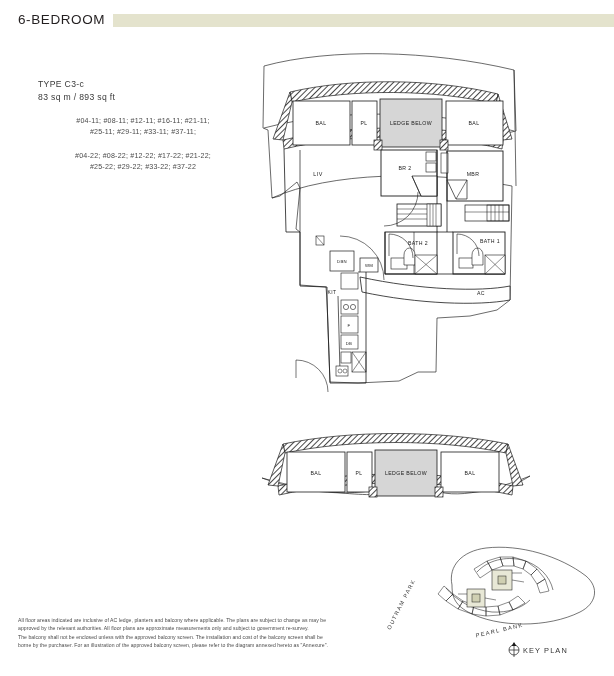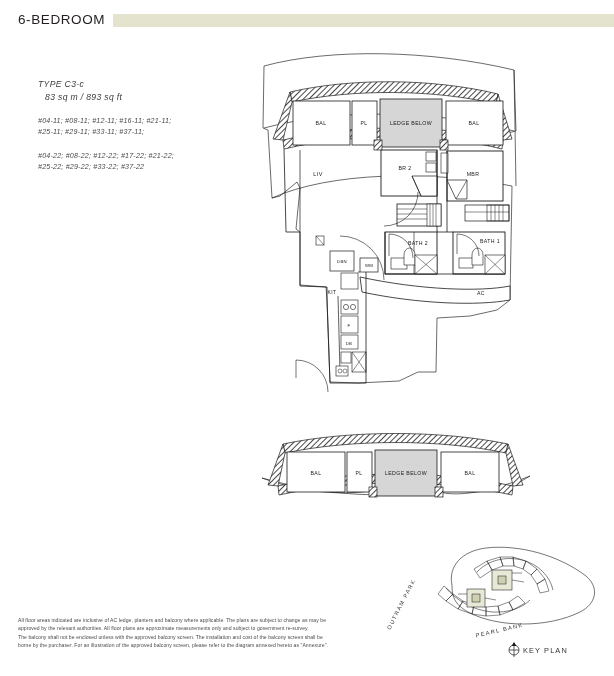--- a/index.html
+++ b/index.html
@@ -22,7 +22,7 @@
     background:#e4e3cd;
   }
   
-  #info{position:absolute;left:38px;top:78px;width:210px;font-style:italic;}
+  #info{position:absolute;left:38px;top:78px;width:210px;}
   .info-type{font-size:8.6px;letter-spacing:.35px;line-height:12.5px;color:#3a3a3a;}
   .info-area{font-size:8.6px;letter-spacing:.35px;line-height:12.5px;color:#3a3a3a;margin-left:7px;}
   .unit-group{margin-top:13px;}

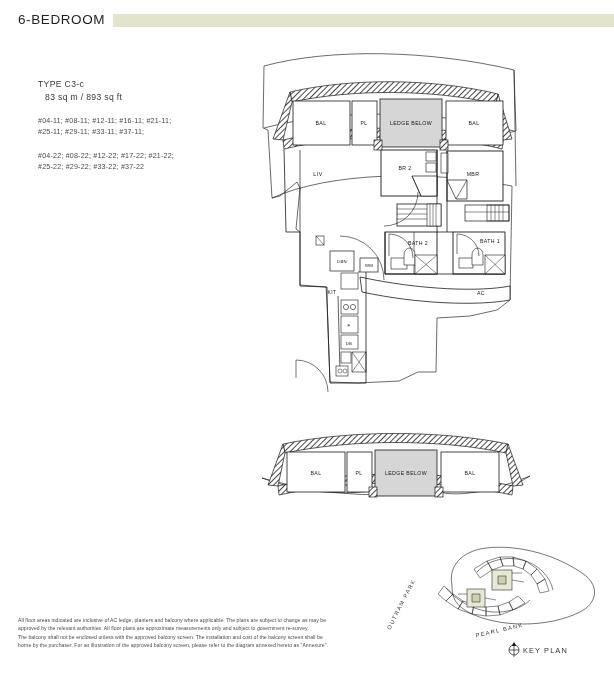--- a/index.html
+++ b/index.html
@@ -24,7 +24,7 @@
   
   #info{position:absolute;left:38px;top:78px;width:210px;}
   .info-type{font-size:8.6px;letter-spacing:.35px;line-height:12.5px;color:#3a3a3a;}
-  .info-area{font-size:8.6px;letter-spacing:.35px;line-height:12.5px;color:#3a3a3a;margin-left:7px;}
+  .info-area{font-size:8.6px;letter-spacing:.35px;line-height:12.5px;color:#3a3a3a;}
   .unit-group{margin-top:13px;}
   .unit-line{font-size:7.1px;letter-spacing:.2px;line-height:11px;color:#4a4a4a;white-space:nowrap;}
   

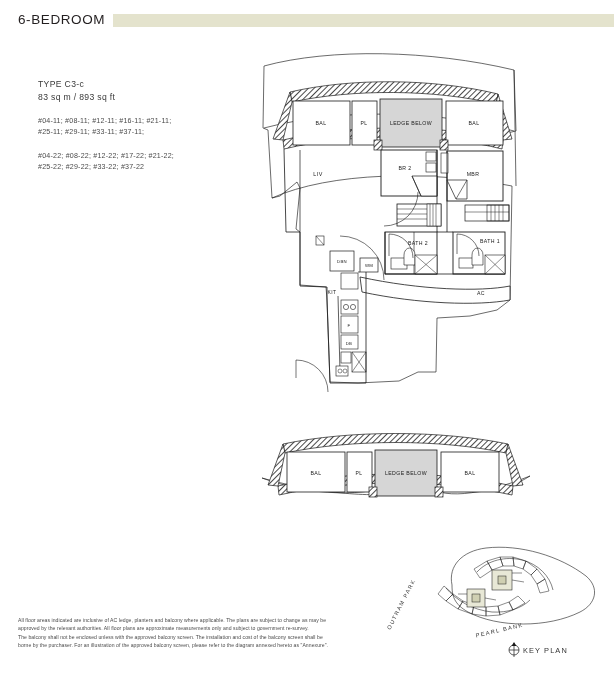--- a/index.html
+++ b/index.html
@@ -26,7 +26,7 @@
   .info-type{font-size:8.6px;letter-spacing:.35px;line-height:12.5px;color:#3a3a3a;}
   .info-area{font-size:8.6px;letter-spacing:.35px;line-height:12.5px;color:#3a3a3a;}
   .unit-group{margin-top:13px;}
-  .unit-line{font-size:7.1px;letter-spacing:.2px;line-height:11px;color:#4a4a4a;white-space:nowrap;}
+  .unit-line{font-size:7.1px;letter-spacing:.2px;line-height:11px;color:#4a4a4a;white-space:nowrap;text-align:center;}
   
   #plan-wrap{position:absolute;left:0;top:0;width:614px;height:676px;pointer-events:none;}
   #plan-wrap svg{display:block;}

